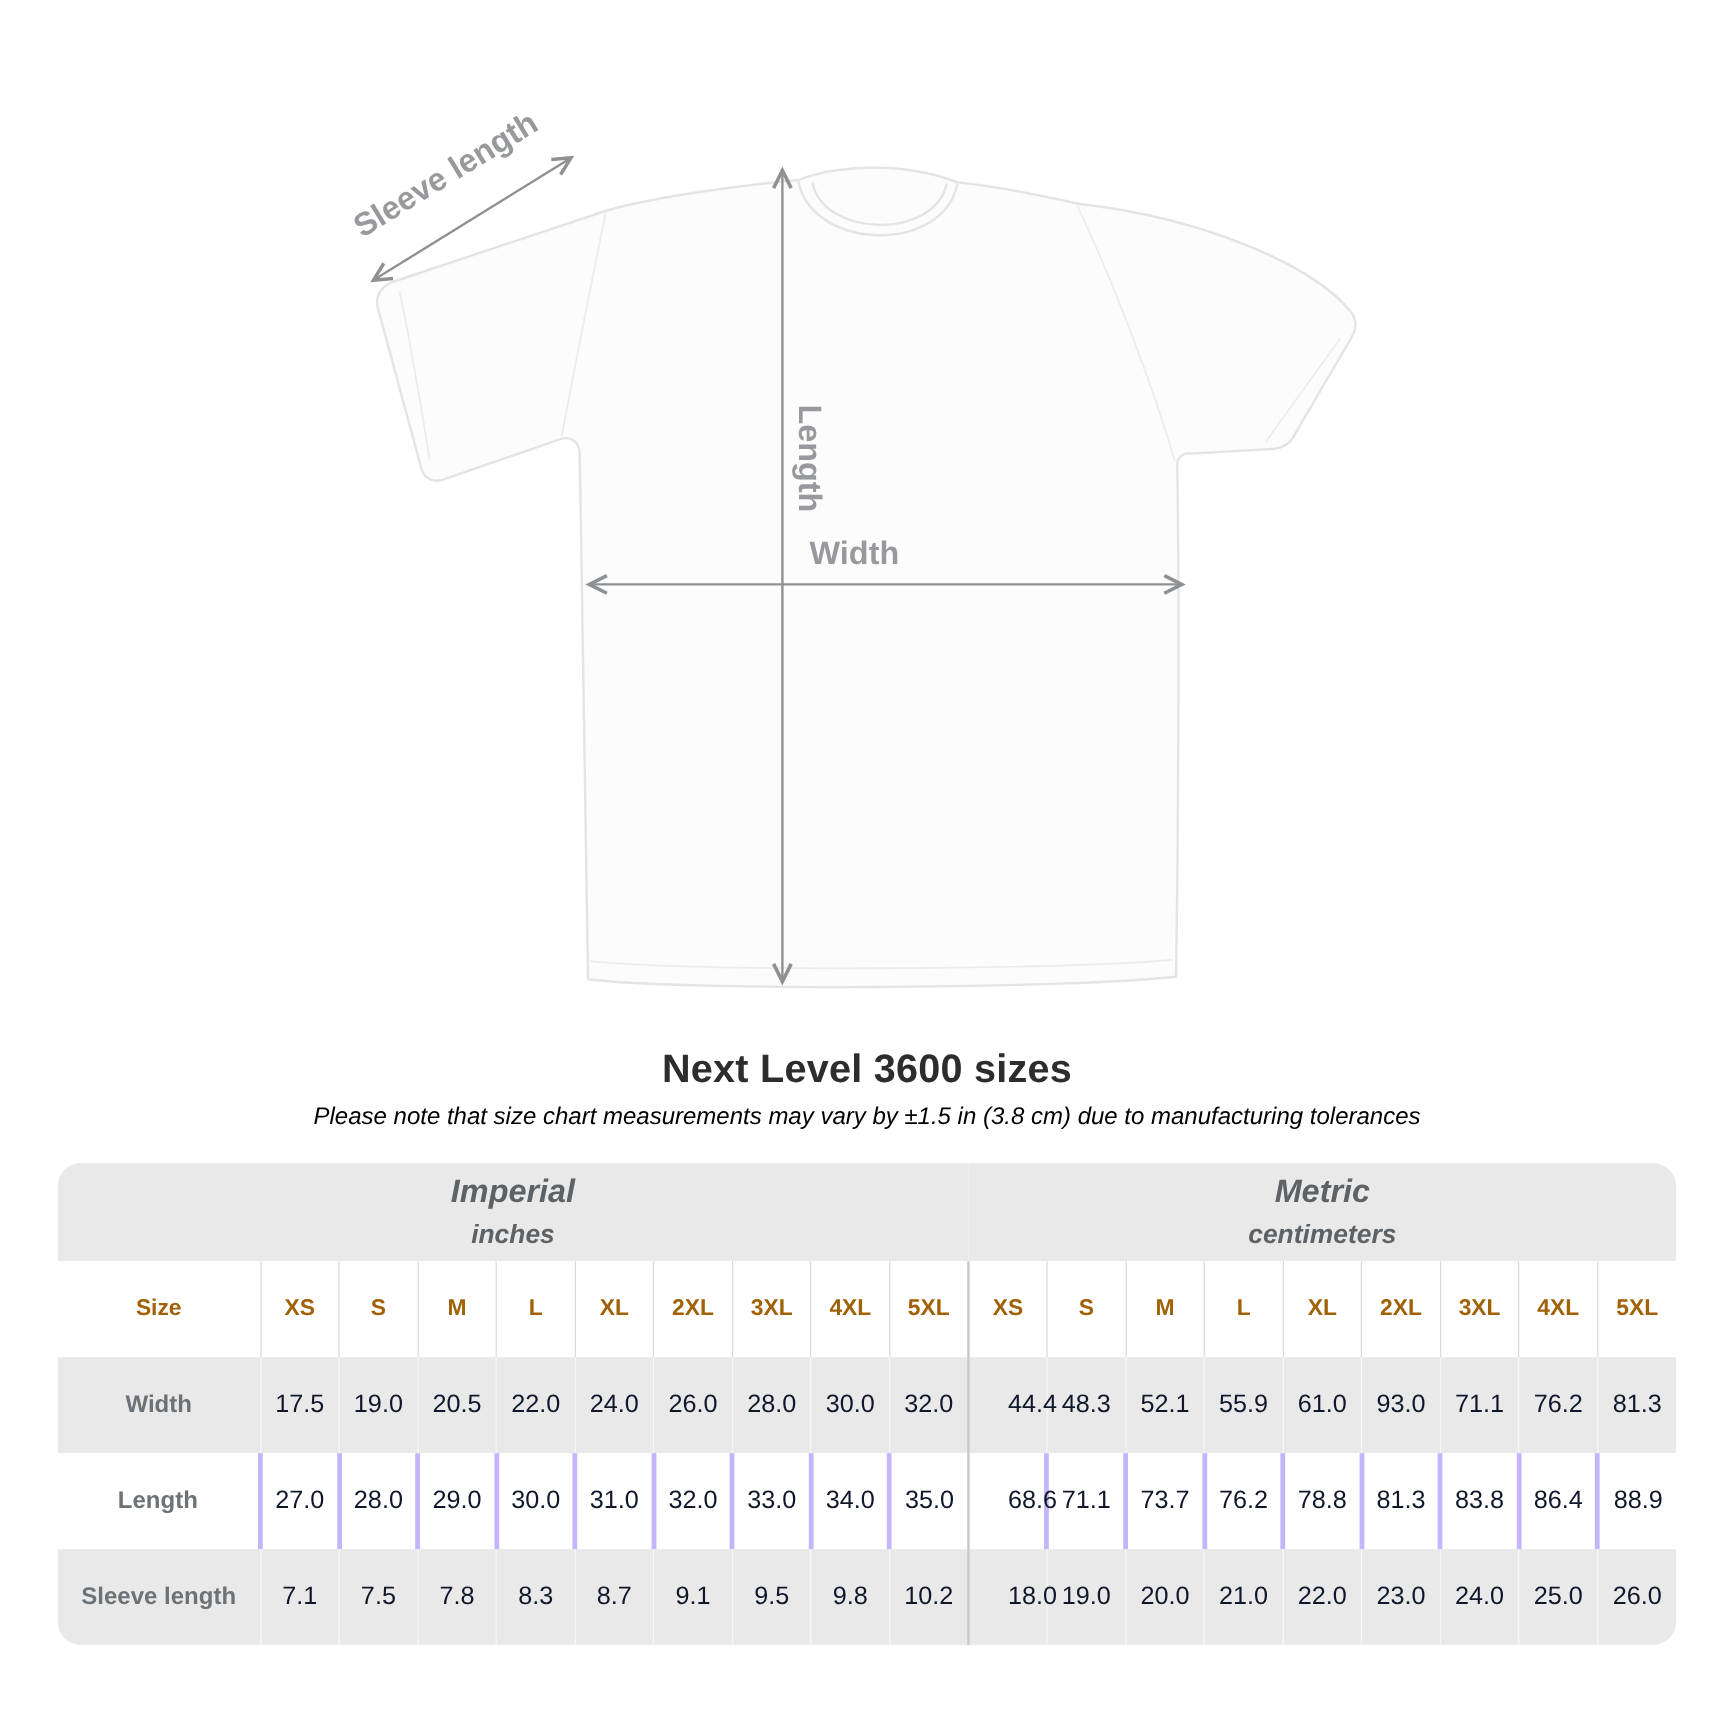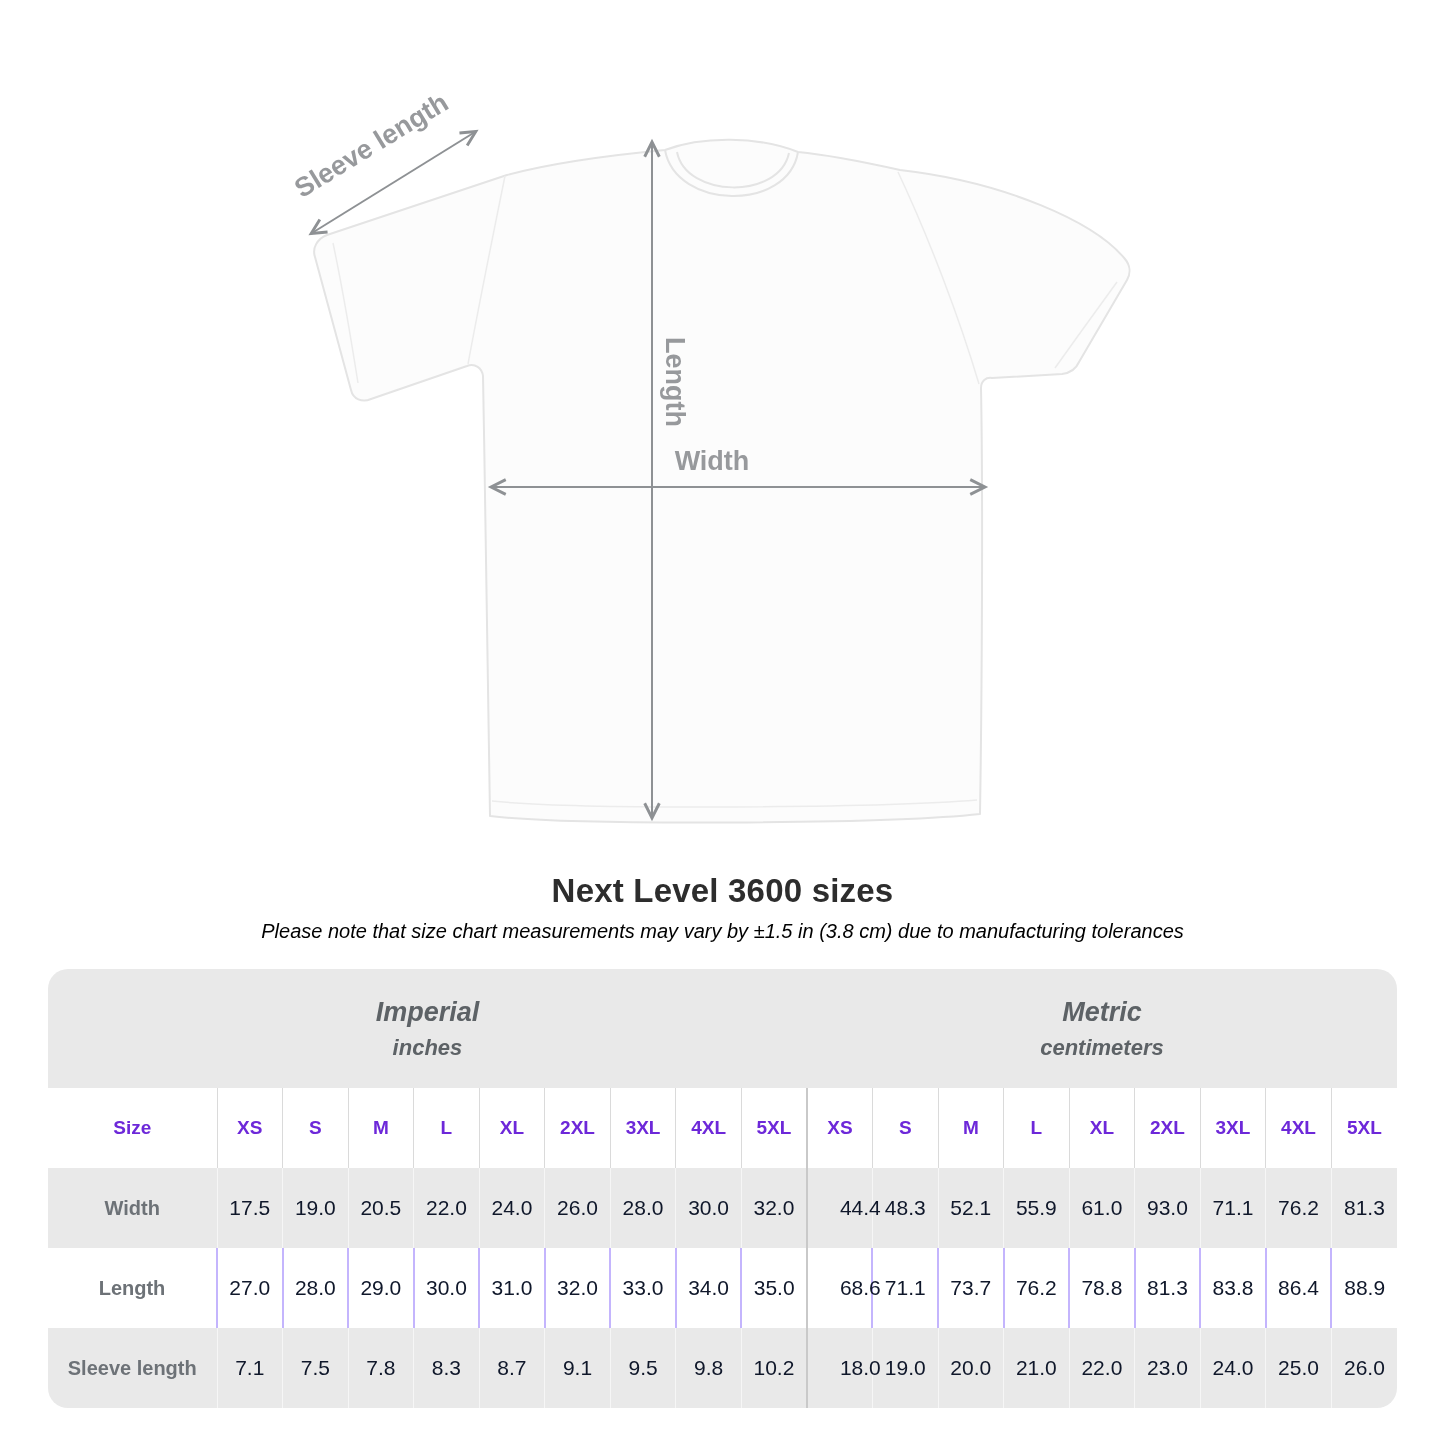--- a/index.html
+++ b/index.html
@@ -54,7 +54,7 @@
 
   tr.band-row th {
     background: #e9e9e9;
-    height: 119px;
+    height: 82px;
   }
   .unit-label {
     font-size: 27px;

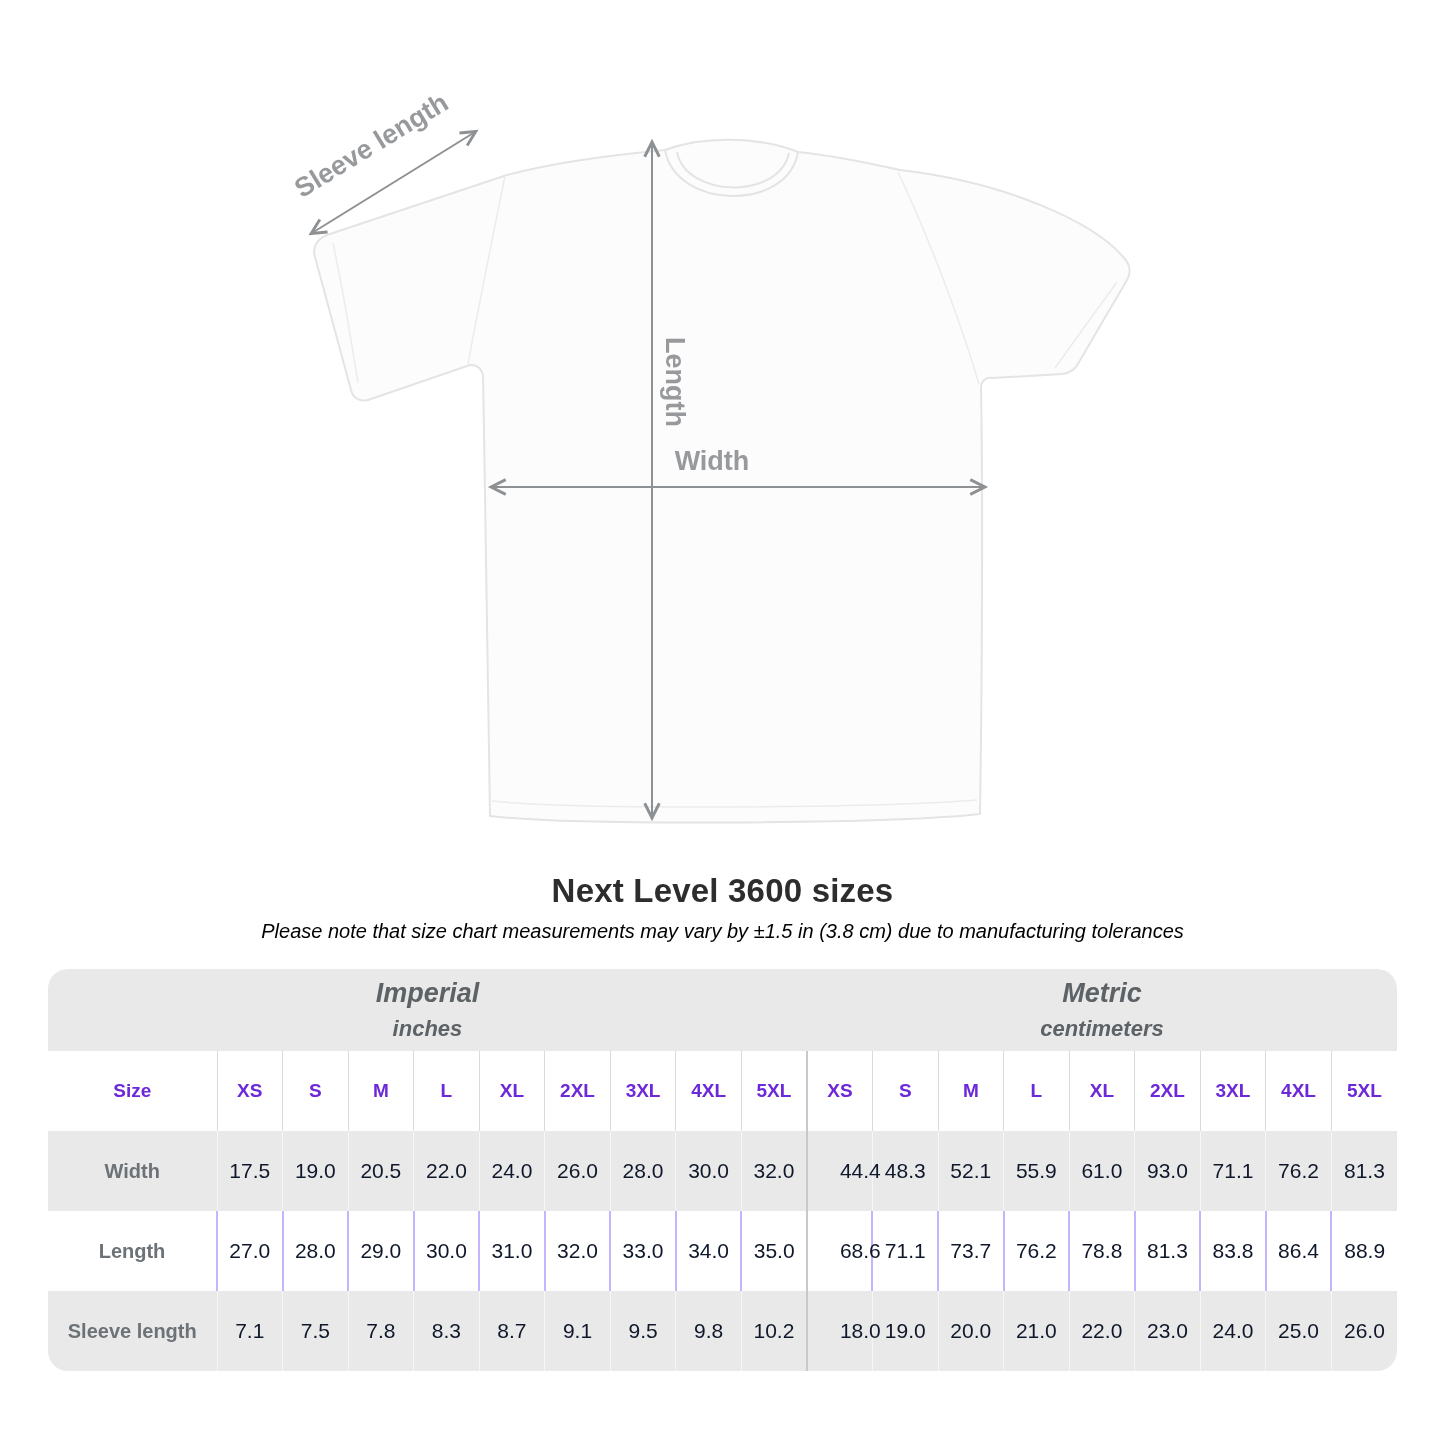--- a/index.html
+++ b/index.html
@@ -74,7 +74,7 @@
     height: 80px;
     font-size: 19px;
     font-weight: bold;
-    color: #6d28d9;
+    color: #a16207;
   }
   tr.size-row th.sep { border-left: 1px solid #dadada; }
   tr.size-row th.gstart { border-left: 2px solid #c9c9c9; }

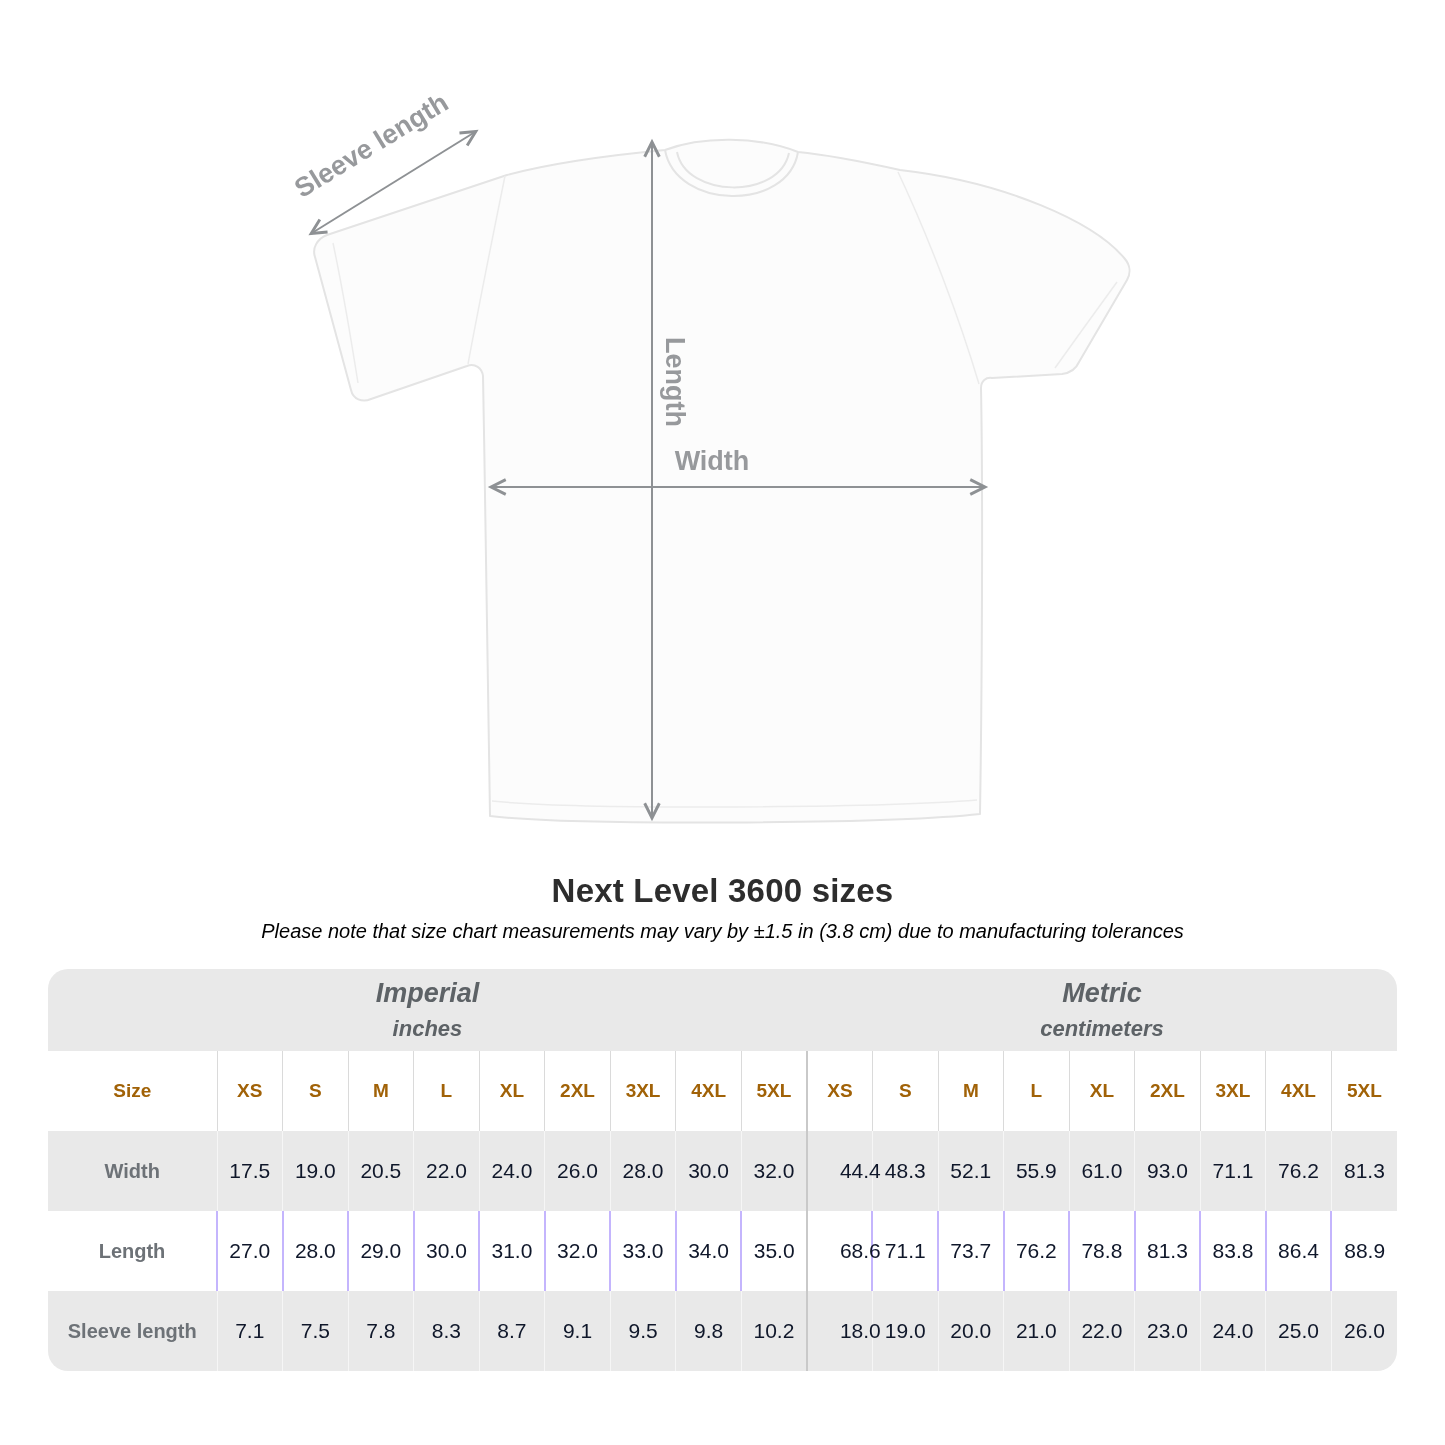--- a/index.html
+++ b/index.html
@@ -90,7 +90,7 @@
     font-weight: normal;
     color: #0f172a;
   }
-  tbody td.sep { border-left: 2px solid #c4b5fd; }
+  tbody td.sep { border-left: 4px solid #c4b5fd; }
   tbody tr.shade { background: #e9e9e9; }
   tbody tr.shade td.sep { border-left: 1px solid #f6f6f6; }
   tbody td.gstart { border-left: 2px solid #c9c9c9 !important; padding-left: 32px; }

